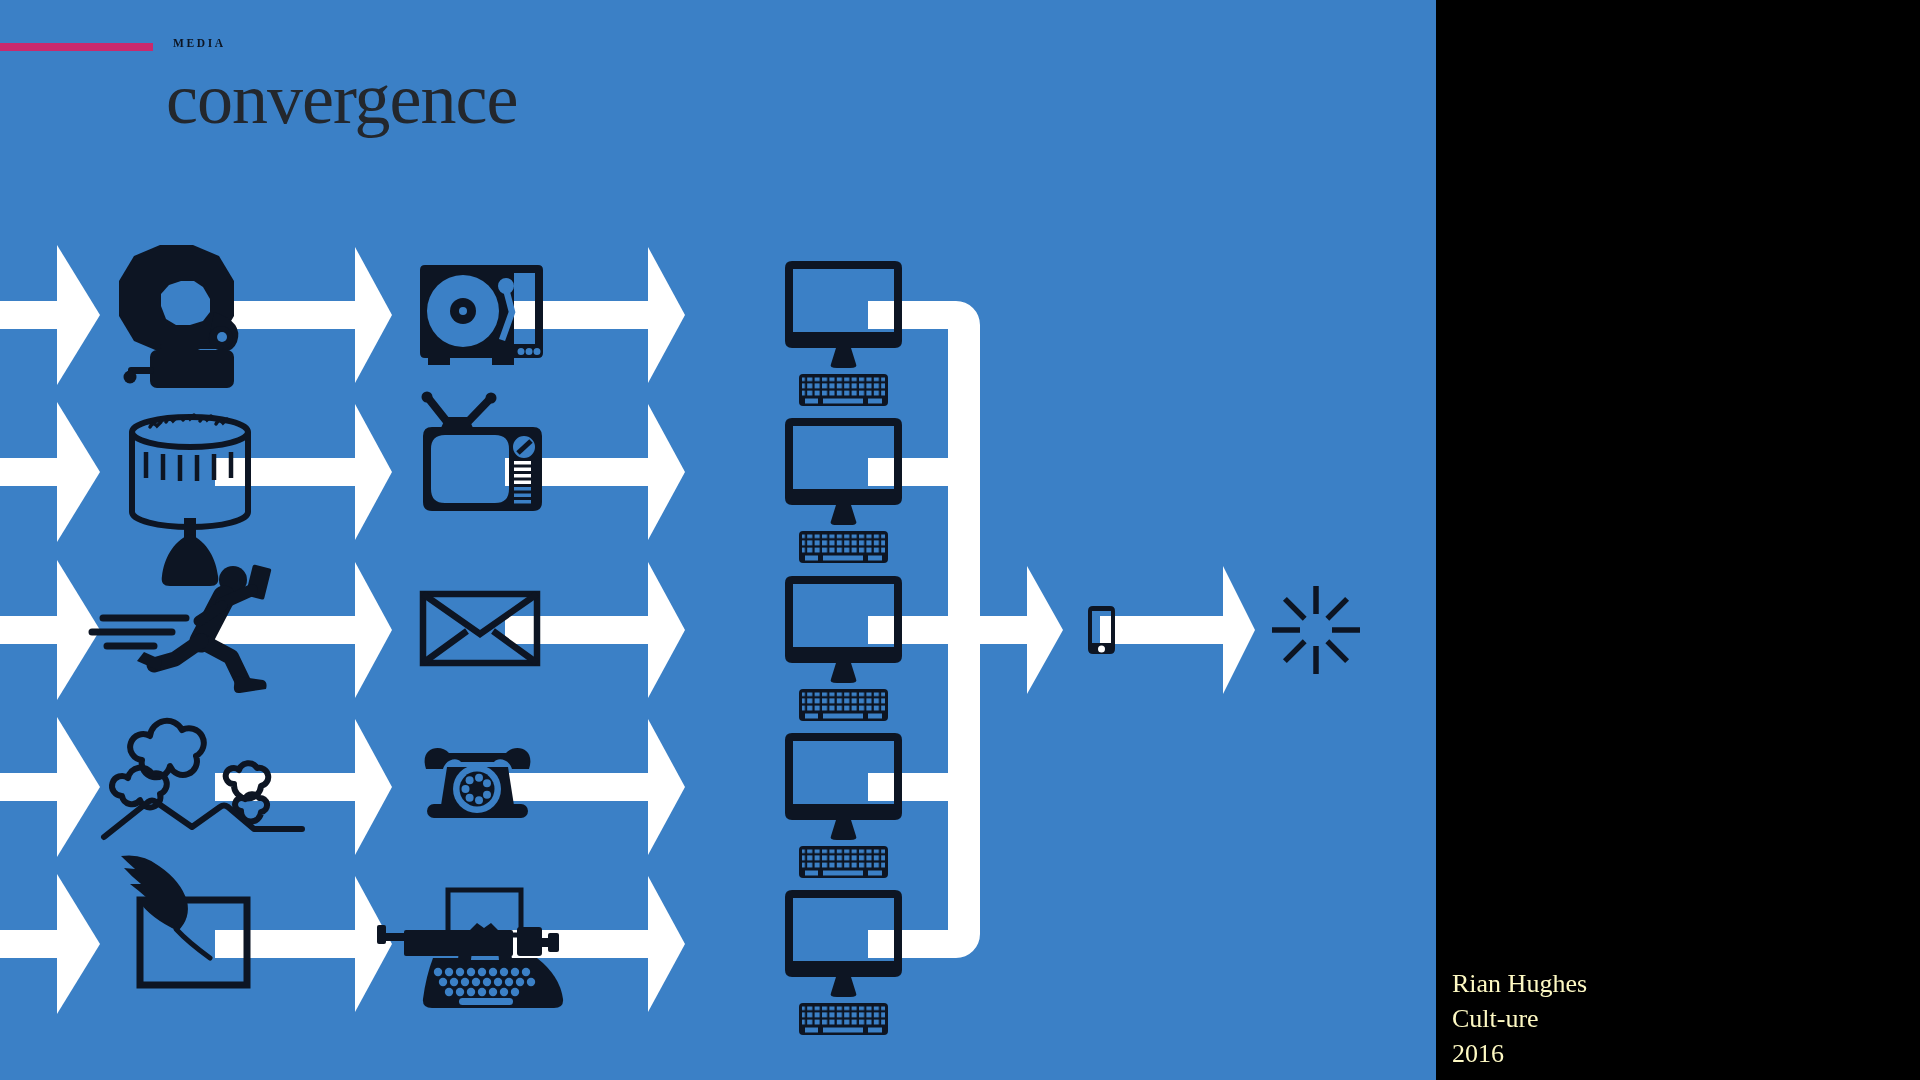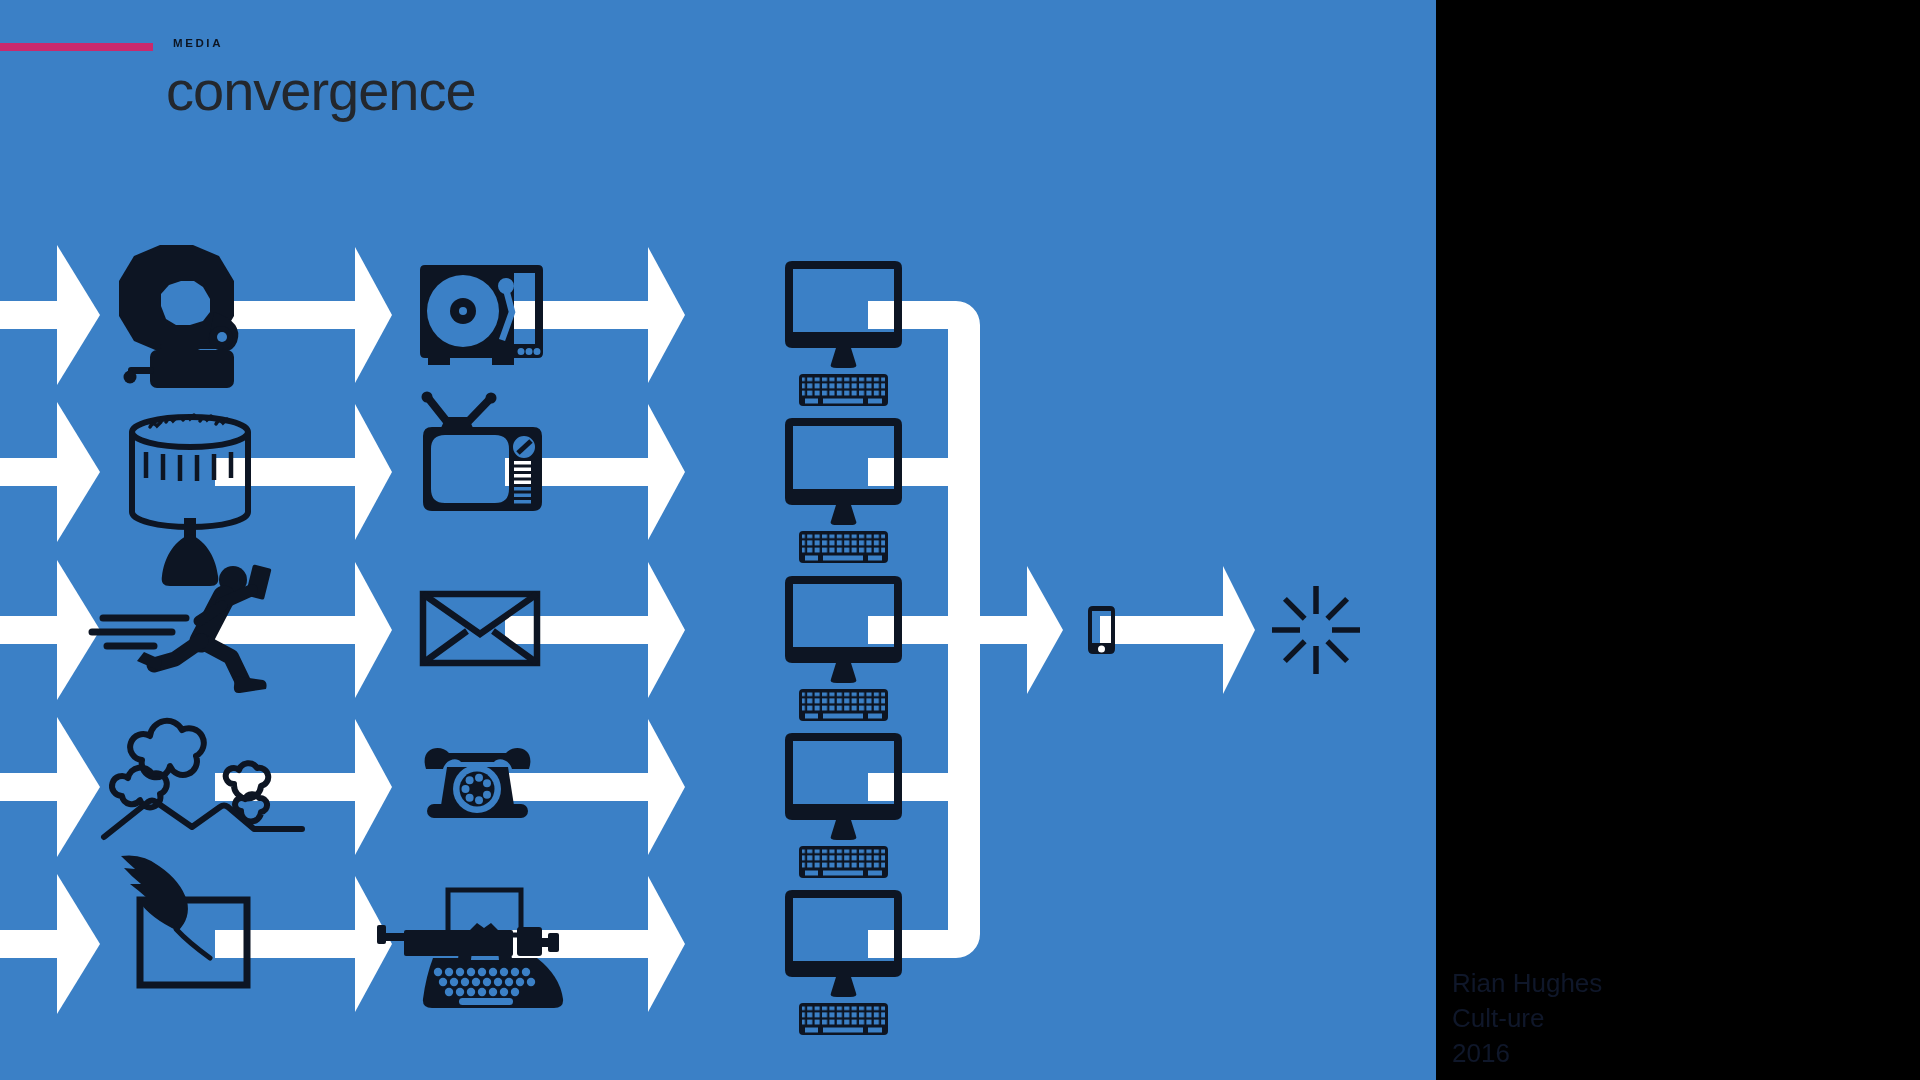--- a/index.html
+++ b/index.html
@@ -4,7 +4,7 @@
 <style>
   html,body{margin:0;padding:0;background:#000;}
   #stage{position:relative;width:1804px;height:1080px;overflow:hidden;
-         background:#3b80c6;font-family:Liberation Sans, sans-serif;}
+         background:#3b80c6;font-family:Liberation Serif, serif;}
   .right-panel{position:absolute;top:0;height:1080px;background:#000;}
   .kicker-bar{position:absolute;left:0;}
   .kicker{position:absolute;font-weight:bold;font-size:11.5px;letter-spacing:2.6px;color:#0d1523;}

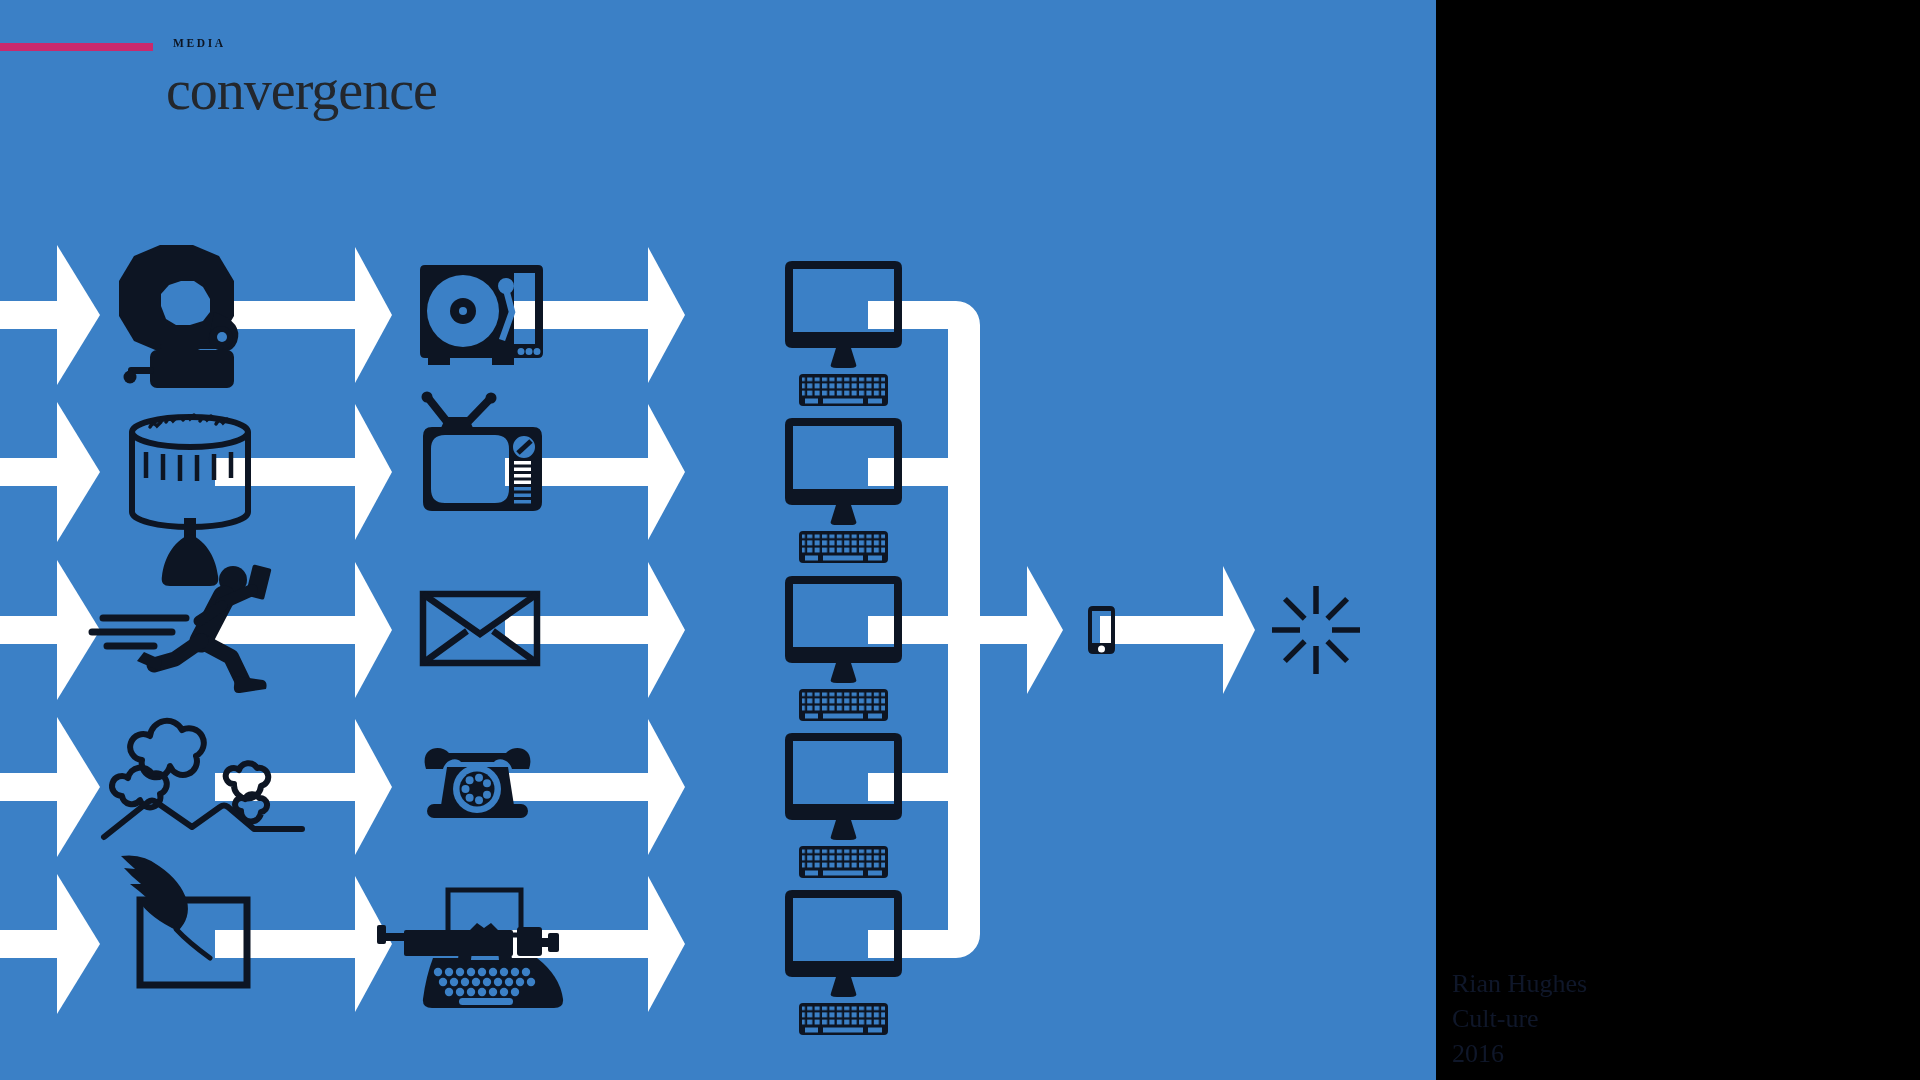--- a/index.html
+++ b/index.html
@@ -8,7 +8,7 @@
   .right-panel{position:absolute;top:0;height:1080px;background:#000;}
   .kicker-bar{position:absolute;left:0;}
   .kicker{position:absolute;font-weight:bold;font-size:11.5px;letter-spacing:2.6px;color:#0d1523;}
-  .title{position:absolute;left:166px;top:60px;font-size:56px;letter-spacing:-1px;
+  .title{position:absolute;left:166px;top:60px;font-size:72px;letter-spacing:-1px;
          color:#23272d;line-height:1.1;}
   .credits{position:absolute;left:1452px;top:966px;color:#0f172a;font-size:26px;line-height:35px;}
   svg{position:absolute;left:0;top:0;}

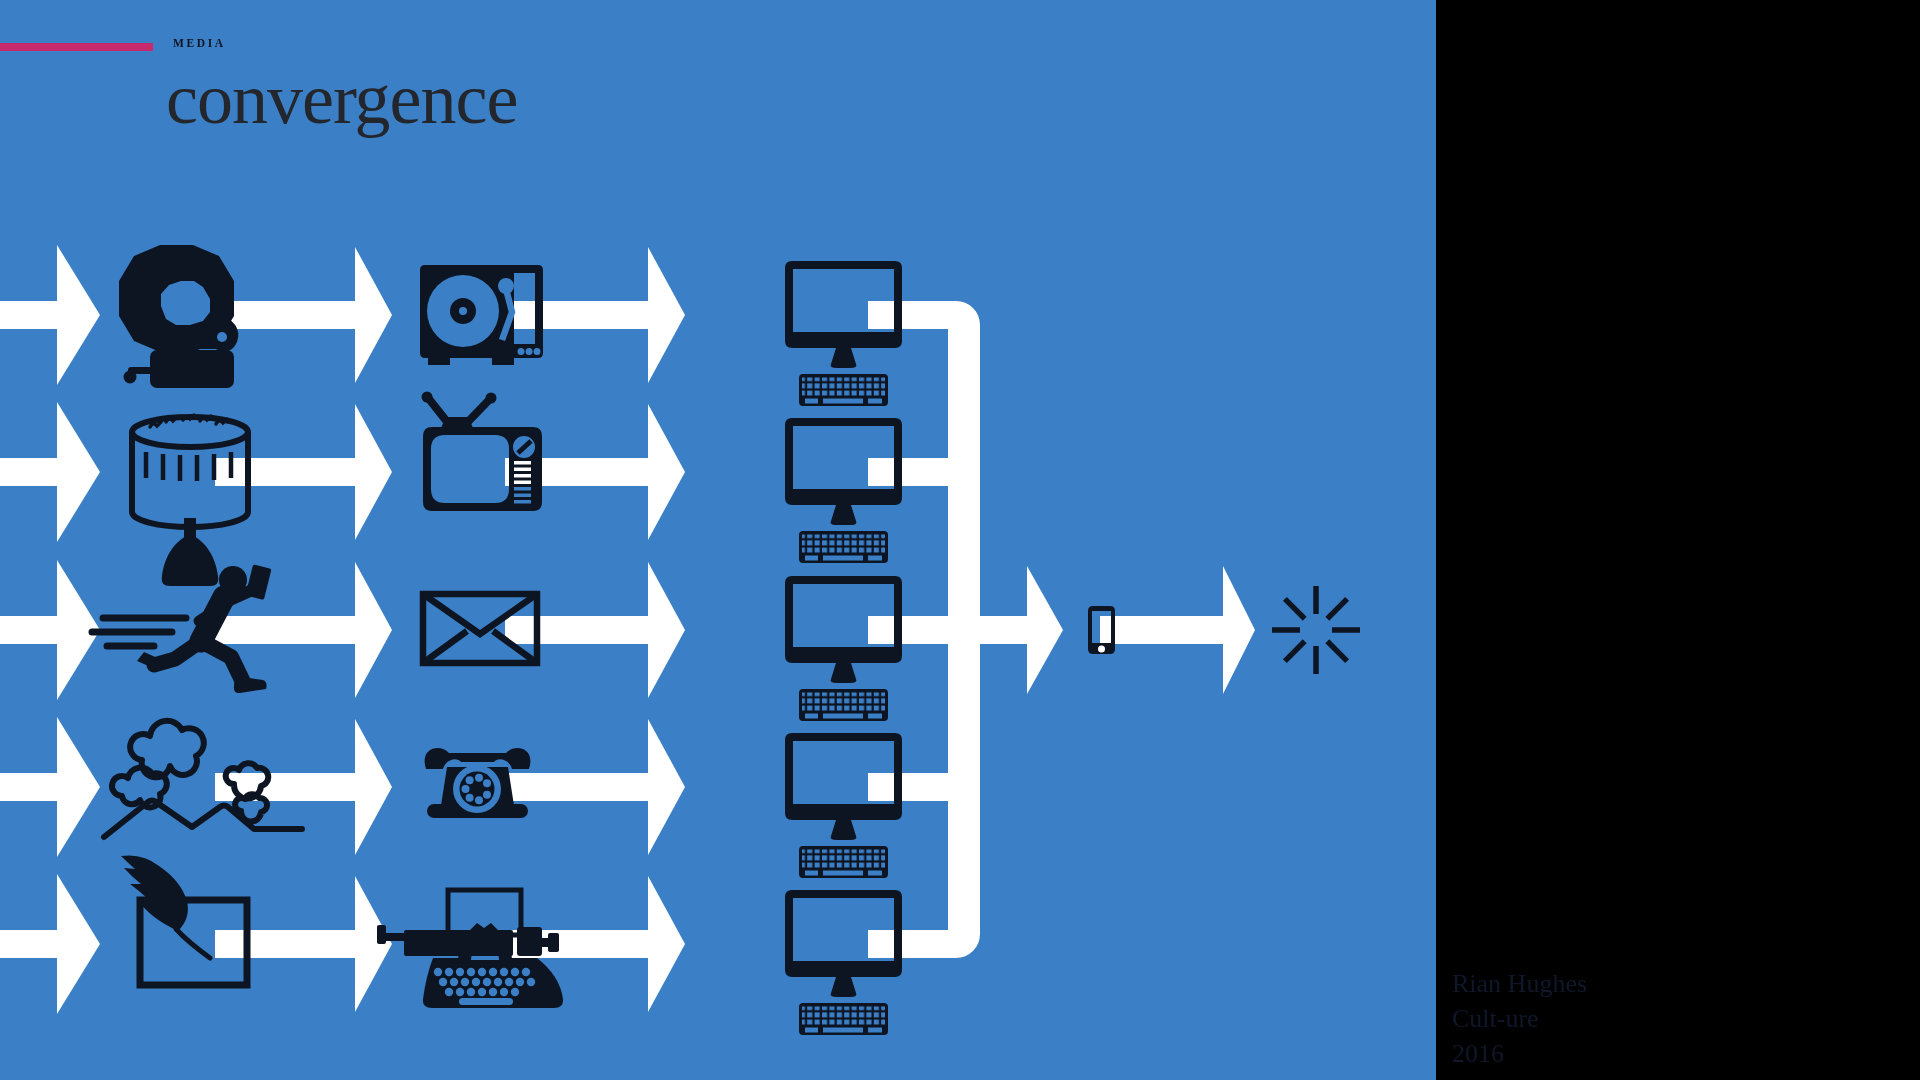--- a/index.html
+++ b/index.html
@@ -10,7 +10,7 @@
   .kicker{position:absolute;font-weight:bold;font-size:11.5px;letter-spacing:2.6px;color:#0d1523;}
   .title{position:absolute;left:166px;top:60px;font-size:72px;letter-spacing:-1px;
          color:#23272d;line-height:1.1;}
-  .credits{position:absolute;left:1452px;top:966px;color:#0f172a;font-size:26px;line-height:35px;}
+  .credits{position:absolute;left:1452px;top:966px;color:#fef9c3;font-size:26px;line-height:35px;}
   svg{position:absolute;left:0;top:0;}
   .wh{fill:#ffffff;}
   .ink{fill:#0d1523;}

